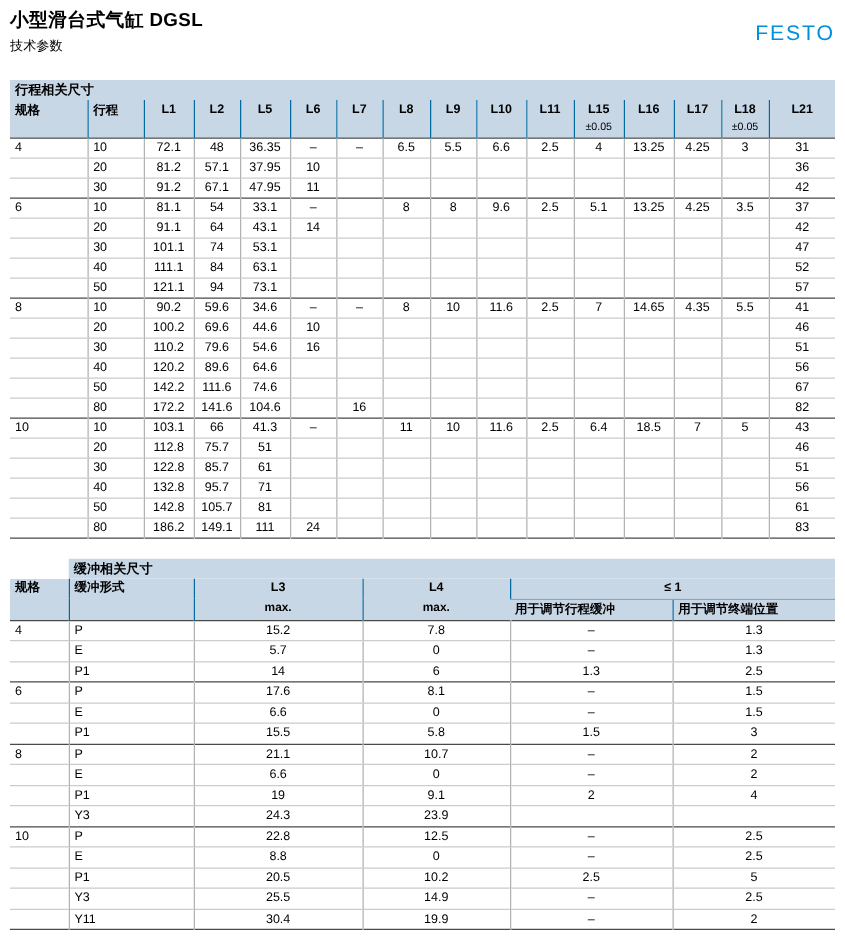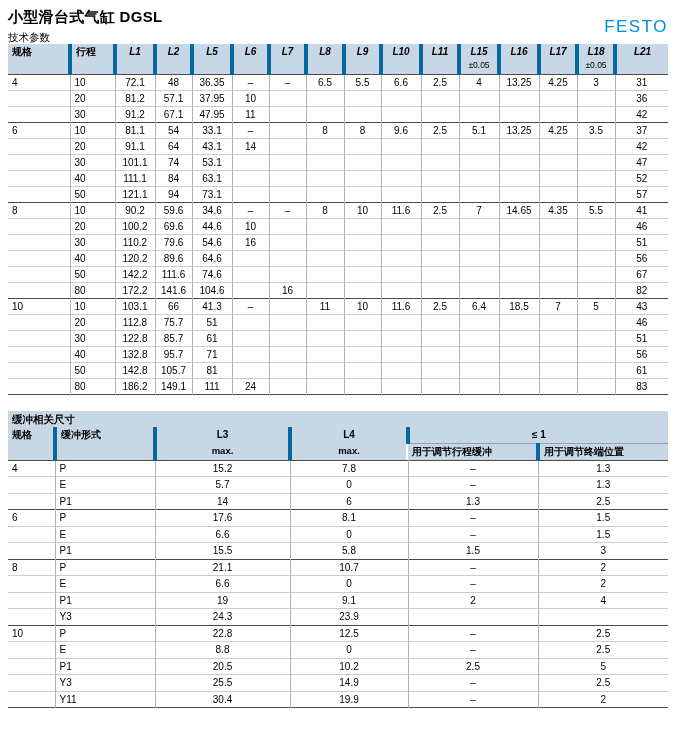--- a/index.html
+++ b/index.html
@@ -67,6 +67,7 @@
     <div class="festo-logo">FESTO</div>
   </div>
 
+  <div class="section-band">行程相关尺寸</div>
 
   <table class="t1">
     <colgroup>

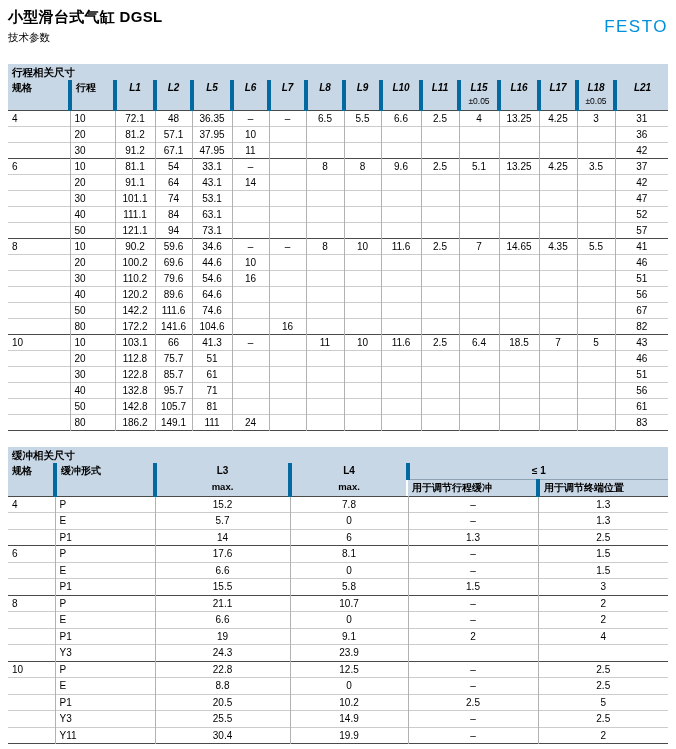--- a/index.html
+++ b/index.html
@@ -31,7 +31,7 @@
   th, td { overflow:hidden; white-space:nowrap; font-size:10px; text-align:center; padding:0 2px; }
   th {
     background:var(--hdr-bg,#c8d7e6); vertical-align:top; font-weight:bold;
-    border-left:4px solid #0369a1;
+    border-left:1px solid #0369a1;
   }
   th:first-child, td:first-child { border-left:none; }
   td { border-left:1px solid #b2b2b2; height:15px; line-height:15px; }

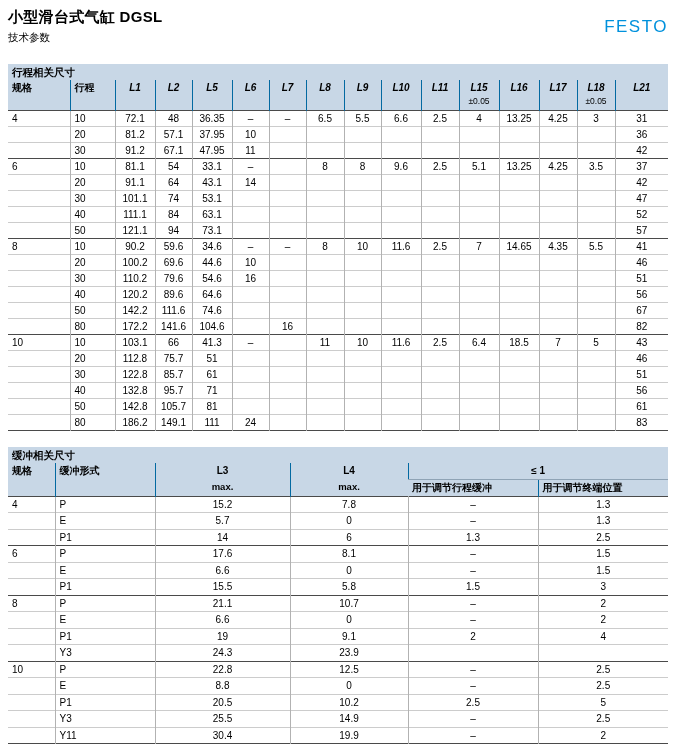--- a/index.html
+++ b/index.html
@@ -42,7 +42,7 @@
   .left { text-align:left; padding-left:4px; }
 
   .t1 th { height:30px; padding-top:1px; }
-  .t1 .h-main { line-height:14px;font-style:italic; }
+  .t1 .h-main { line-height:14px; }
   .t1 .h-sub { line-height:12px; font-size:8.5px; font-weight:normal; }
 
   .t2 td { height:15.5px; line-height:15.5px; }

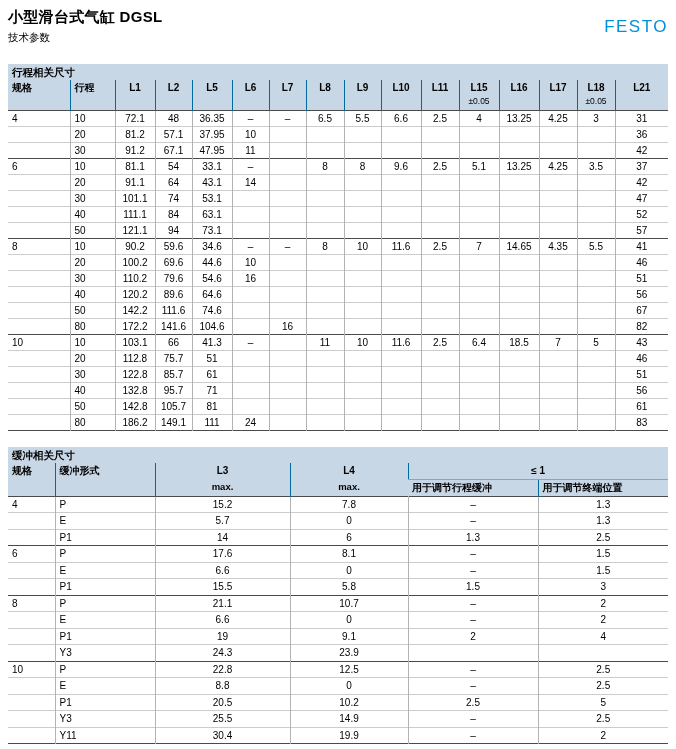--- a/index.html
+++ b/index.html
@@ -22,7 +22,7 @@
     height:16px; line-height:16px; padding:0 4px;
     margin-top:20px;
   }
-  .band2 { margin-top:16px; }
+  .band2 { margin-top:16px;margin-left:47px; }
 
   table {
     border-collapse:collapse; table-layout:fixed; width:660px;

